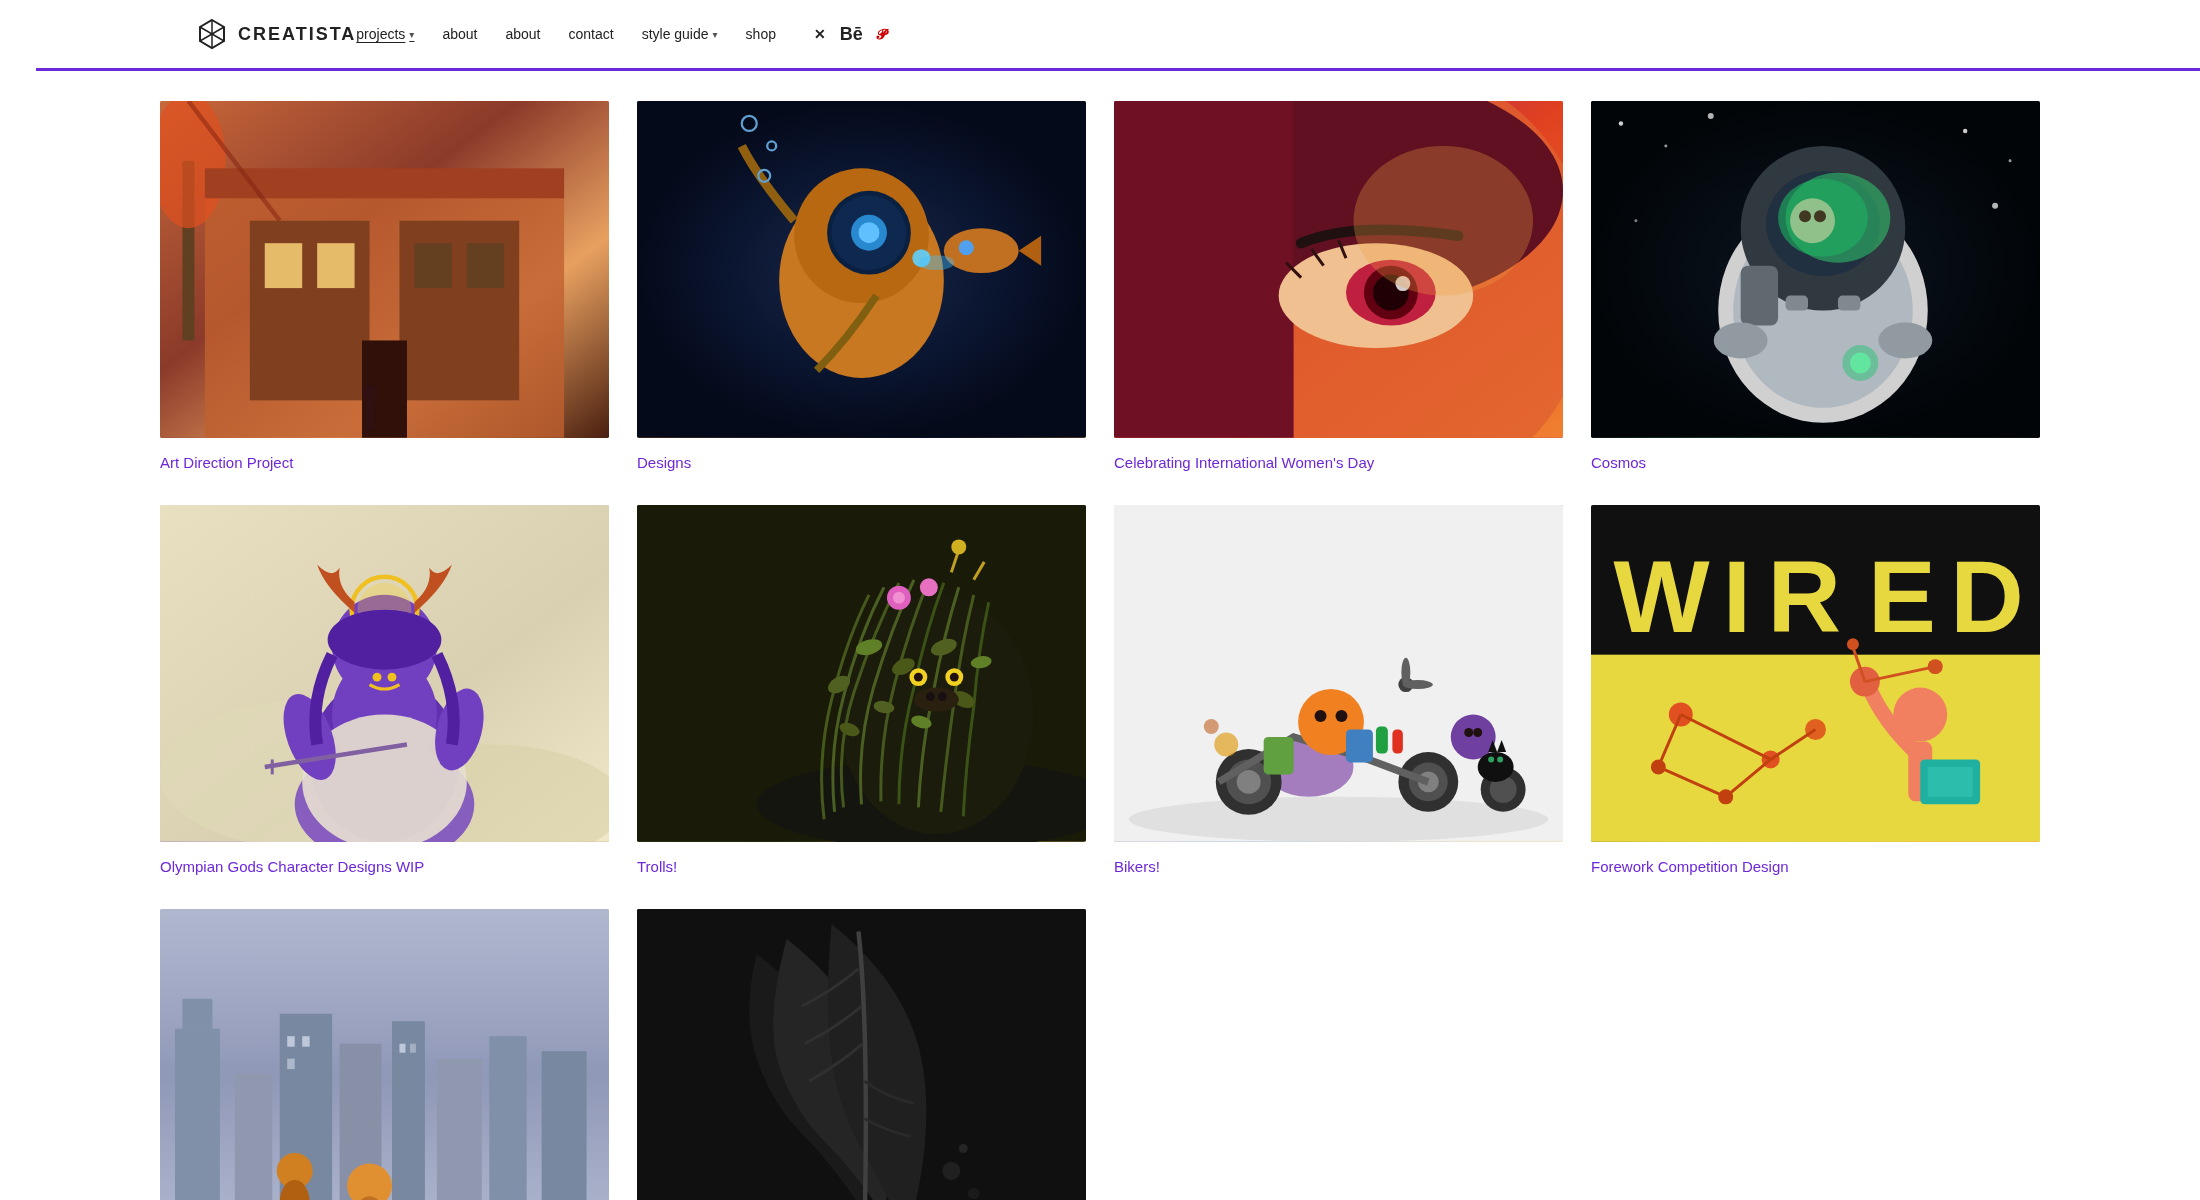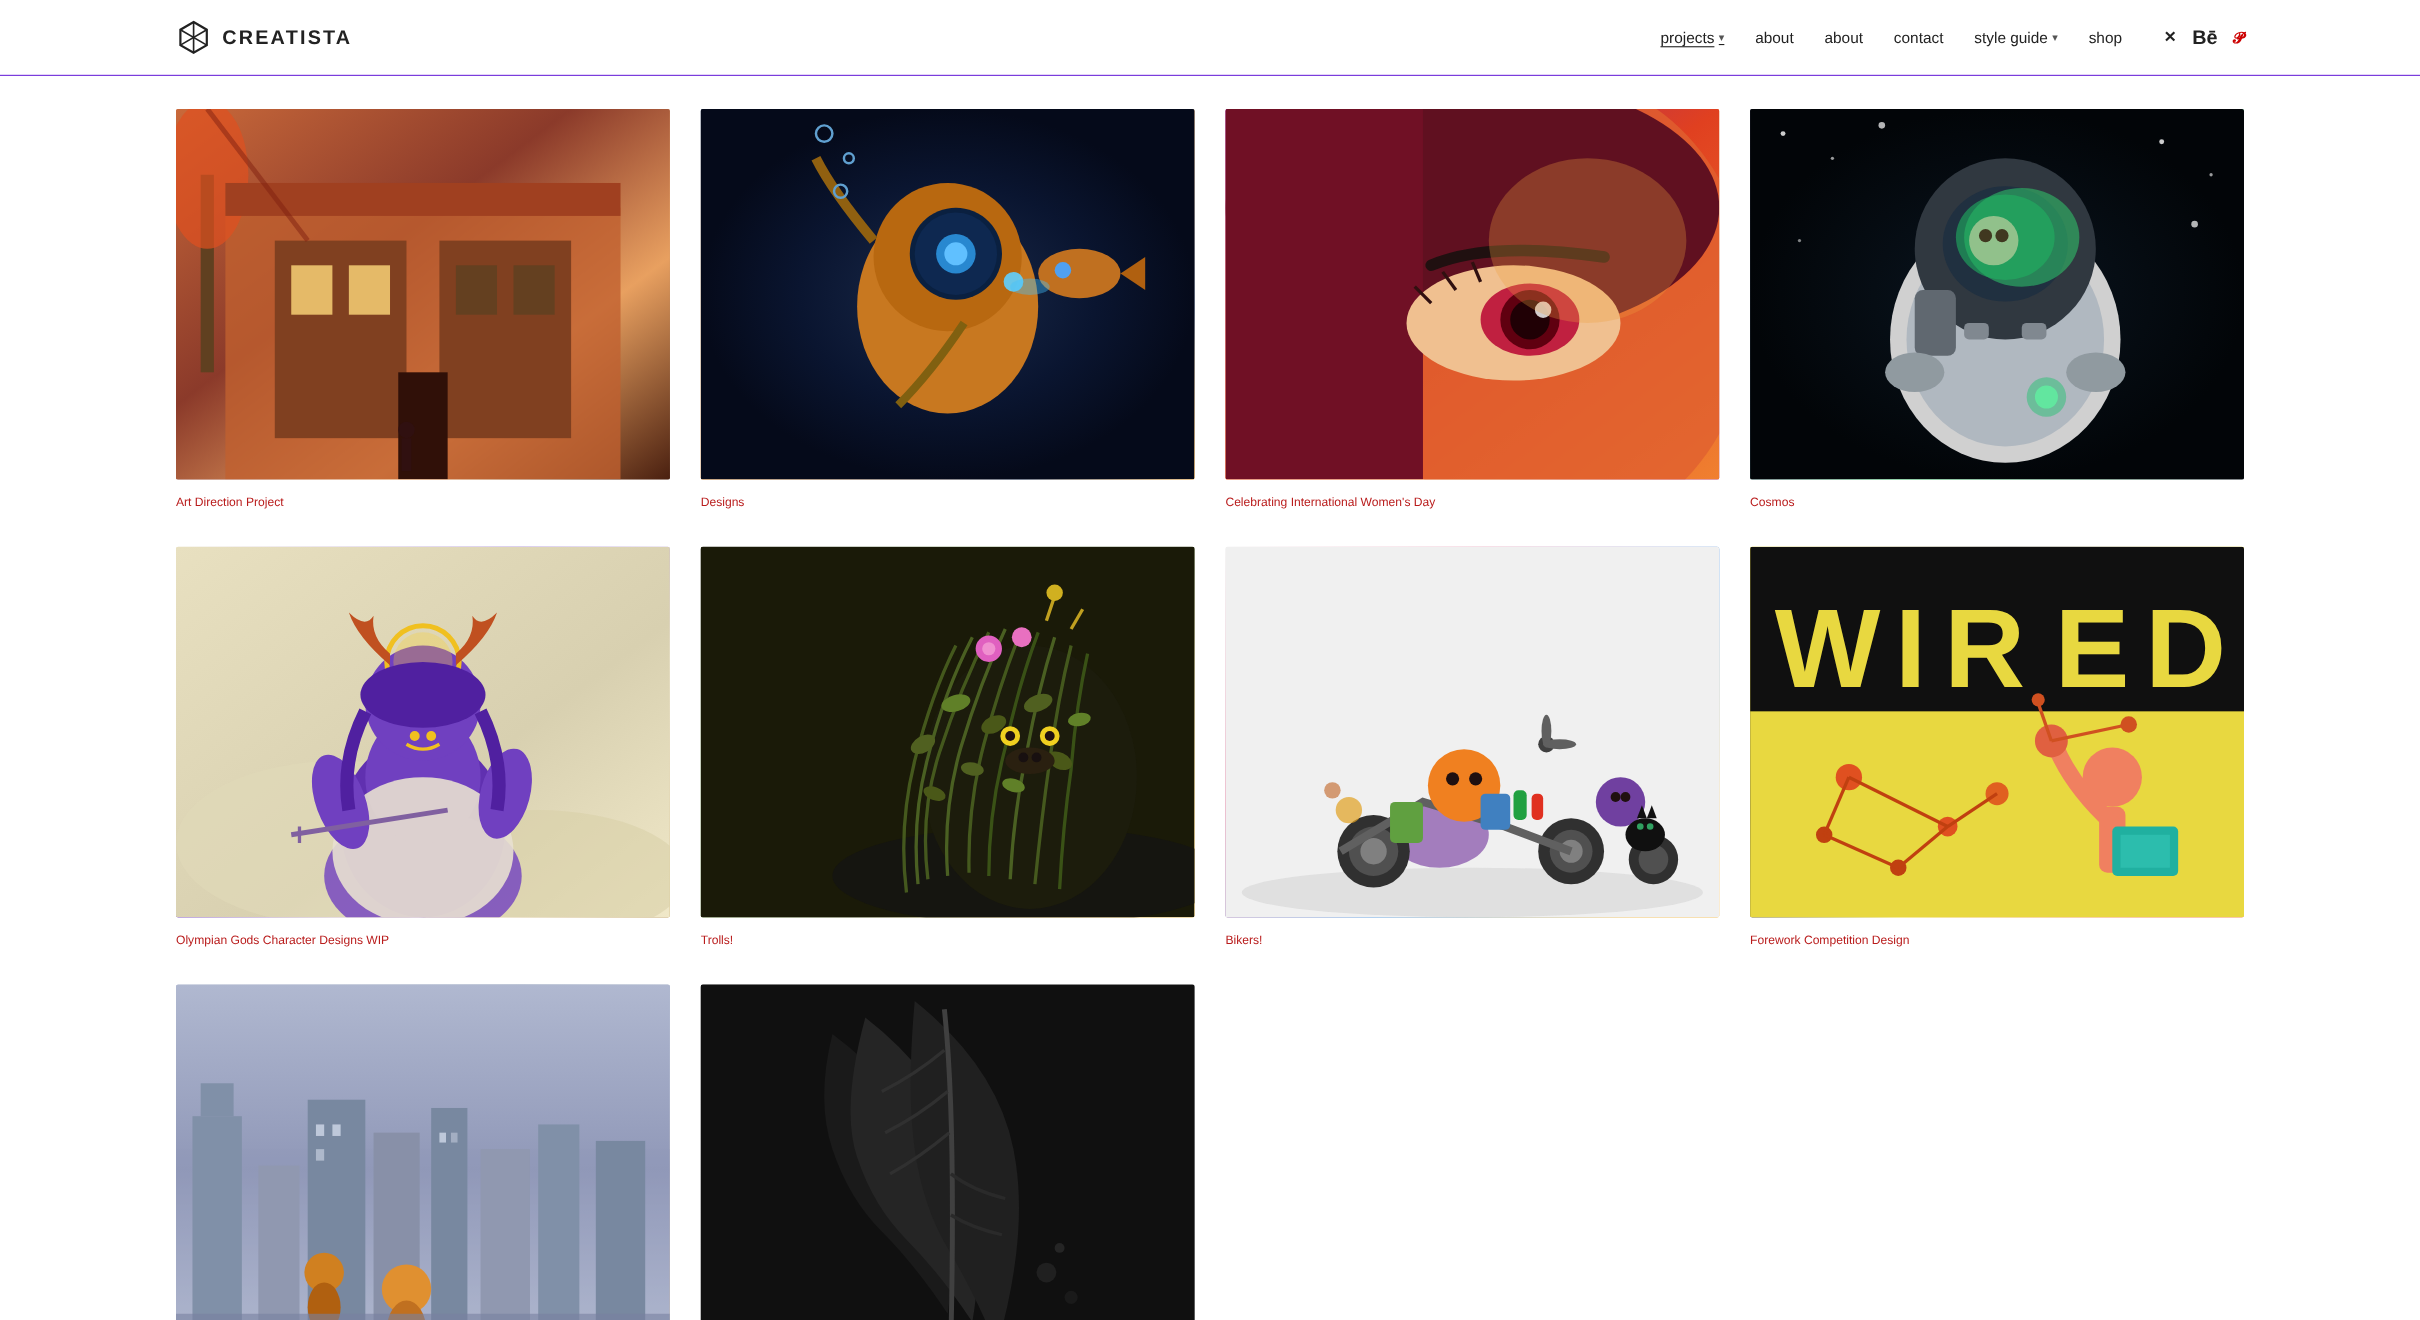--- a/index.html
+++ b/index.html
@@ -9,13 +9,13 @@
     header {
       display: flex;
       align-items: center;
-      justify-content: space-between;
       padding: 18px 160px;
-      border-bottom: 1px solid #6d28d9;
+      border-bottom: 3px solid #6d28d9;
       position: sticky;
       top: 0;
       background: #fff;
       z-index: 100;
+      margin-left: 36px;
     }
     .logo {
       display: flex;

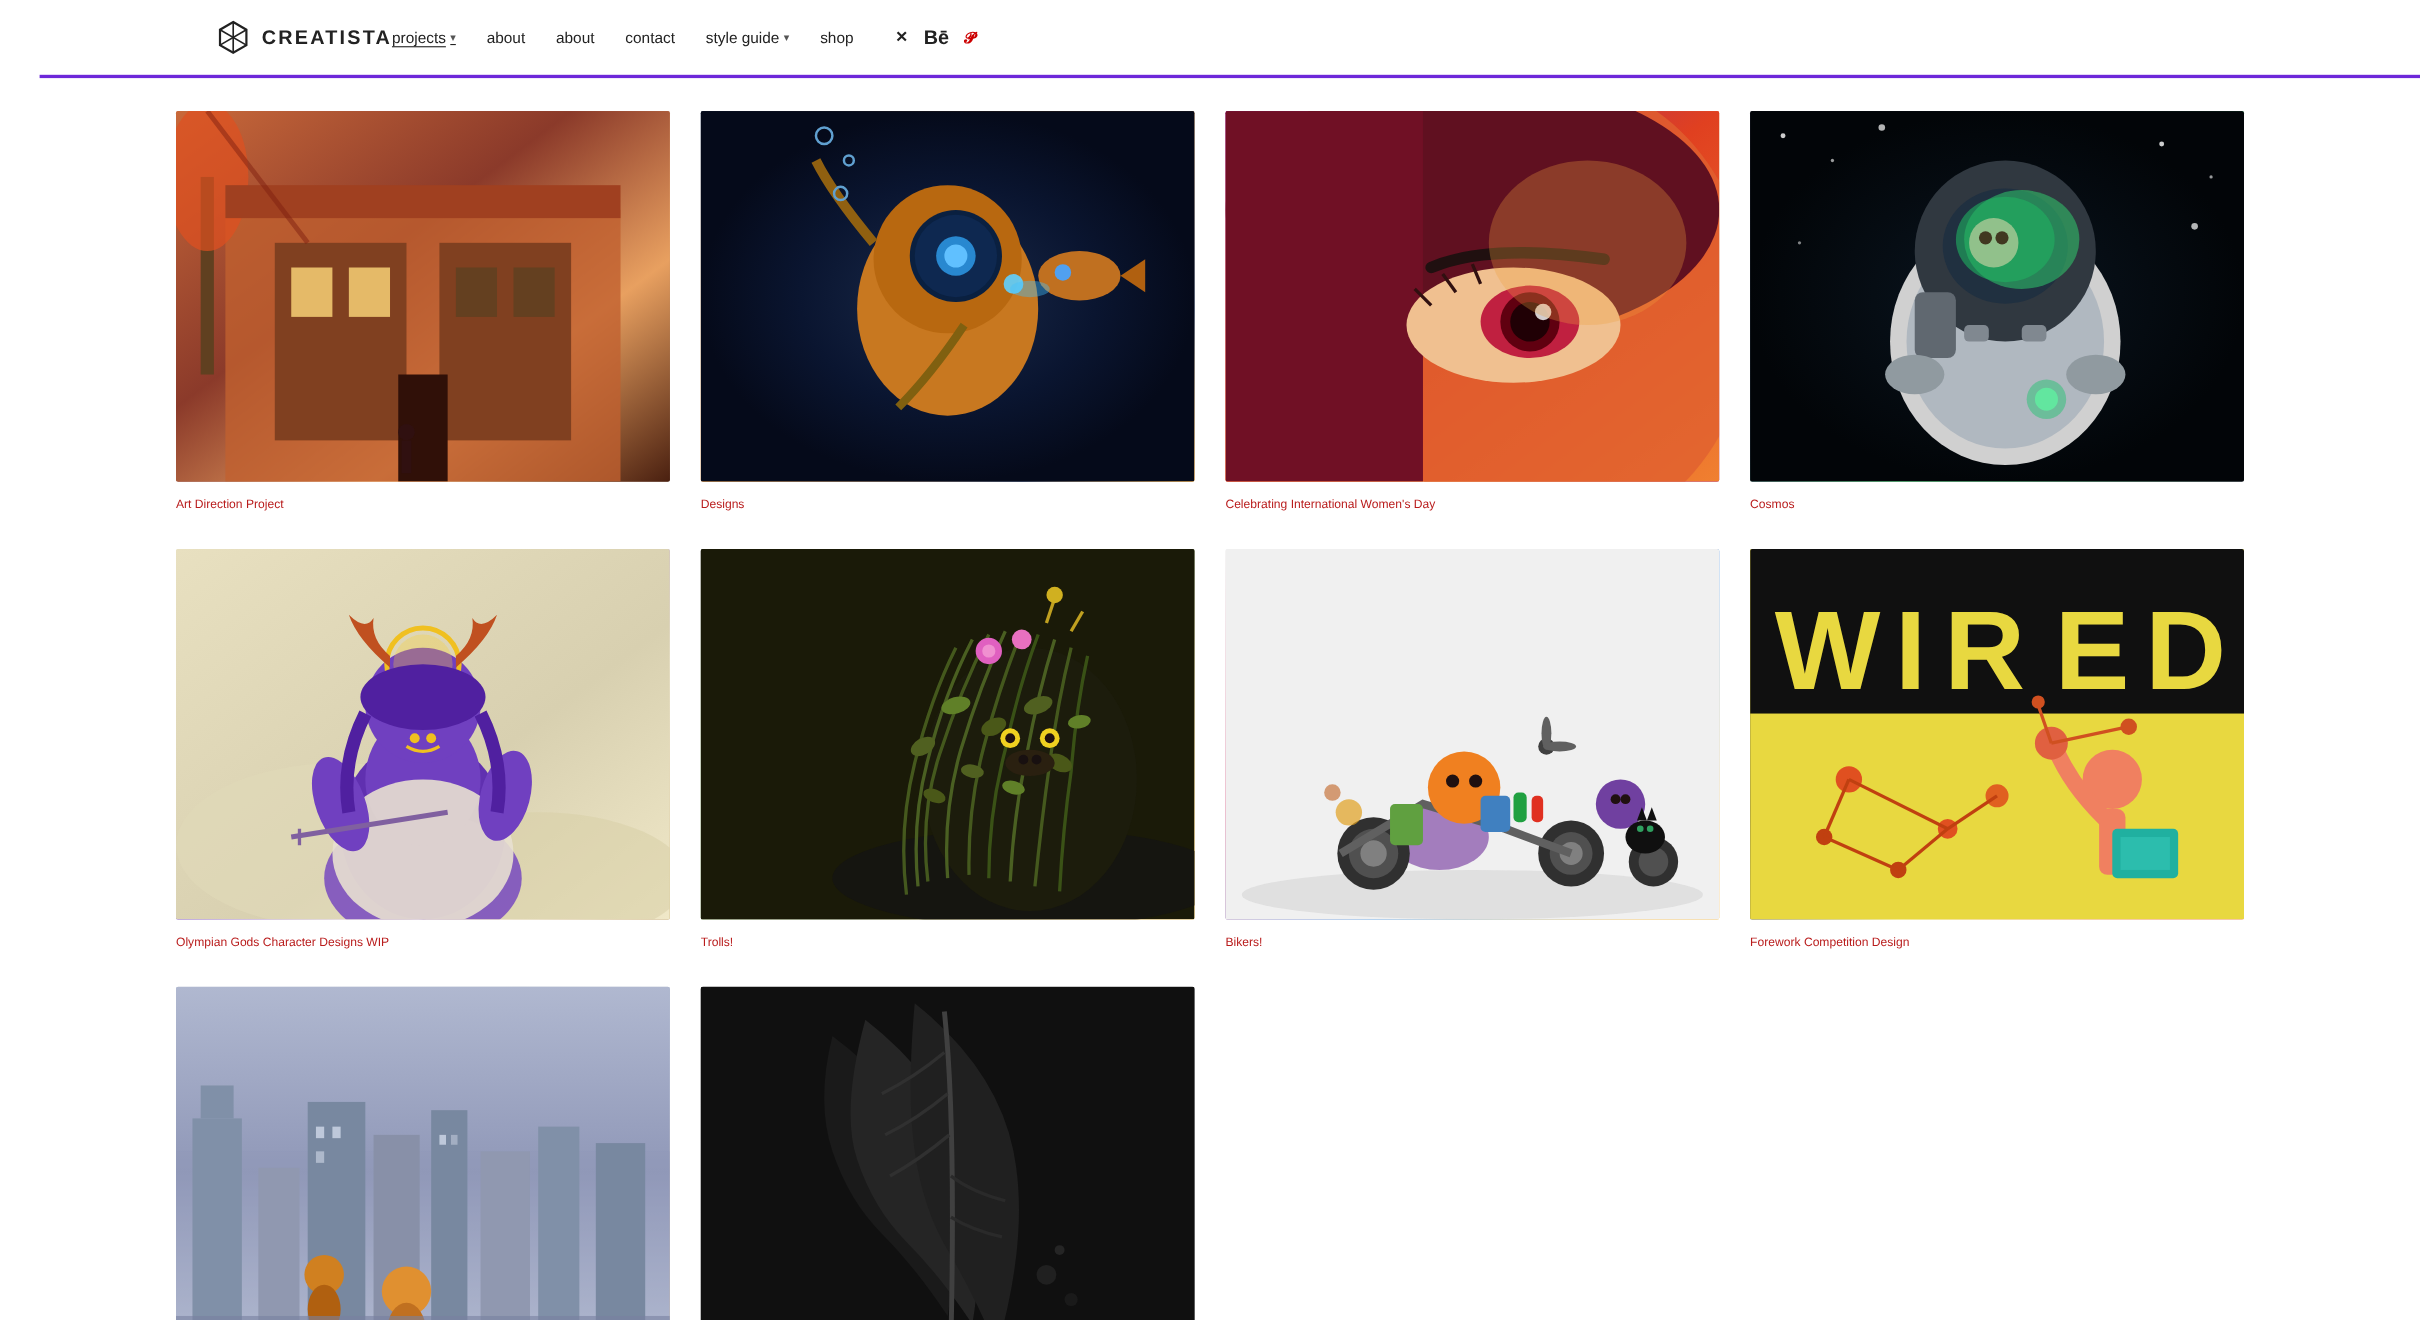--- a/index.html
+++ b/index.html
@@ -87,9 +87,9 @@
       margin-bottom: 14px;
     }
     .grid-item-title {
-      font-size: 11px;
+      font-size: 15px;
       font-weight: 400;
-      color: #b91c1c;
+      color: #6d28d9;
       line-height: 1.4;
     }
 

